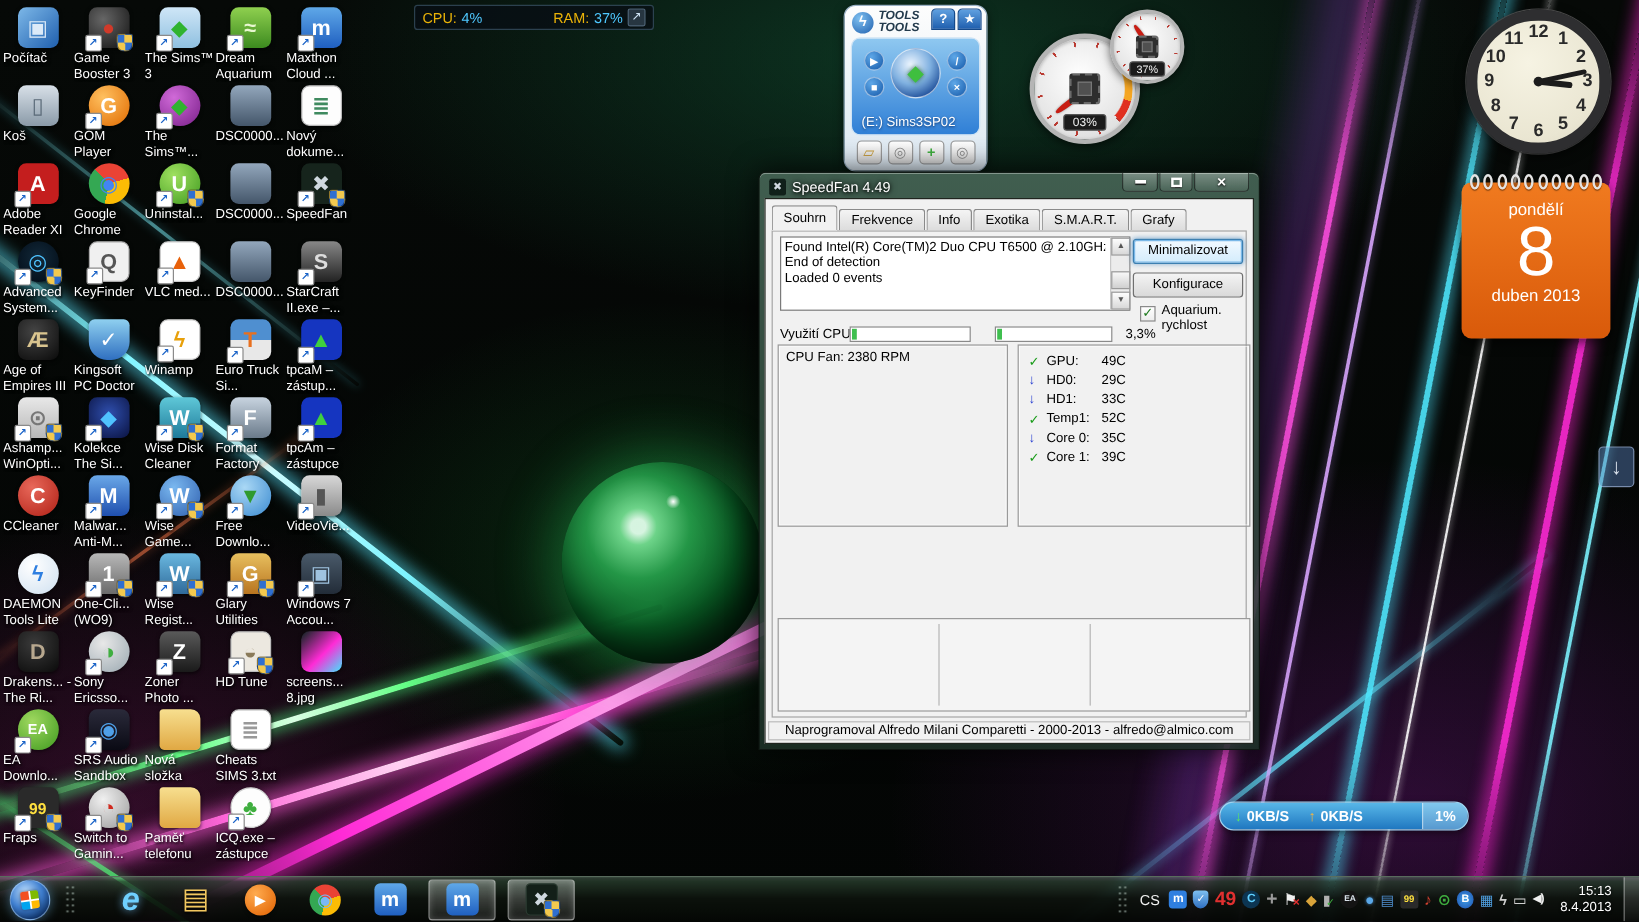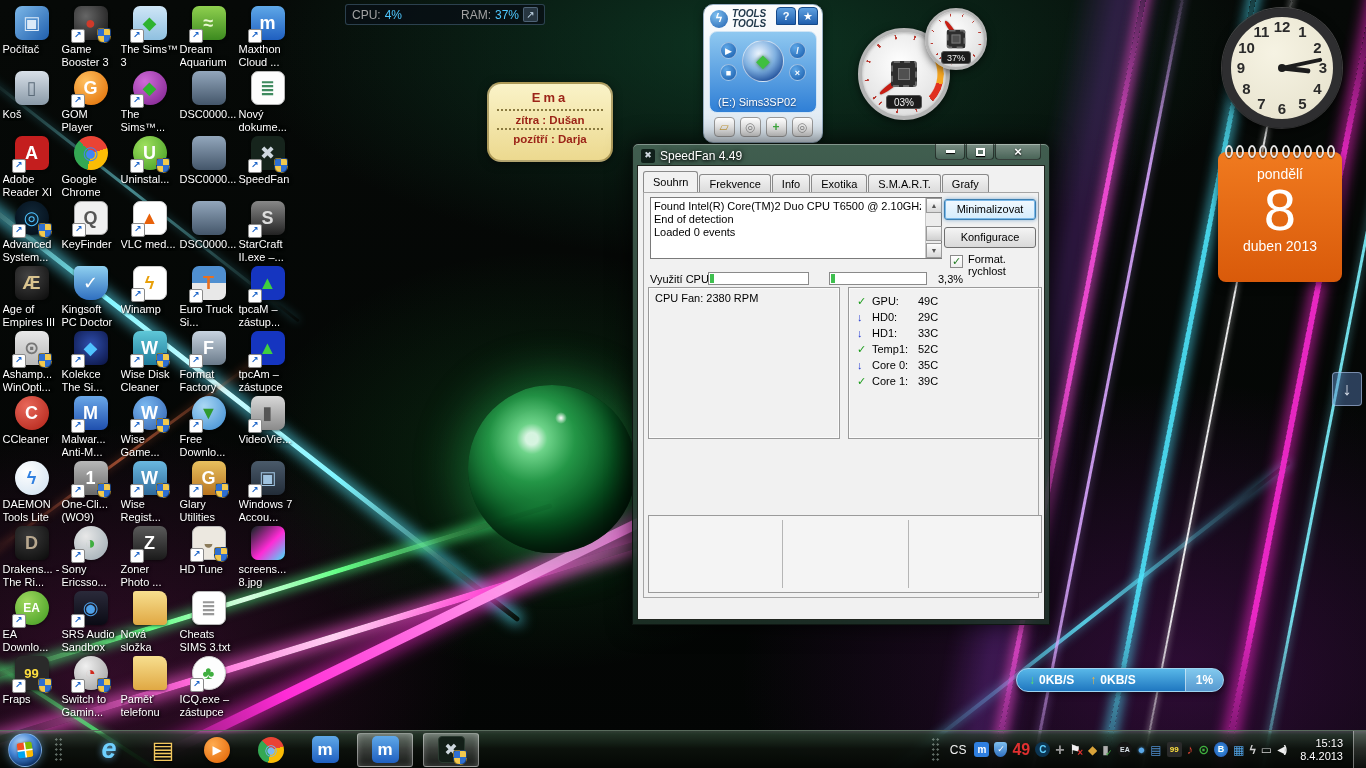--- a/index.html
+++ b/index.html
@@ -70,7 +70,7 @@
   #topmeter { position:absolute; left:345px; top:4px; width:200px; height:21px; z-index:3;
     background:rgba(8,14,20,.78); border:1px solid rgba(100,140,170,.4); border-radius:3px;
     display:flex; align-items:center; padding:0 6px; gap:4px; font-size:12px; }
-  #topmeter .lab { color:#a3a3a3; }
+  #topmeter .lab { color:#eab308; }
   #topmeter .val { color:#4fc8ff; }
   #topmeter .sp { flex:1; }
   #topmeter .xbtn { width:15px; height:15px; background:rgba(70,90,110,.5); border:1px solid rgba(140,170,200,.4);

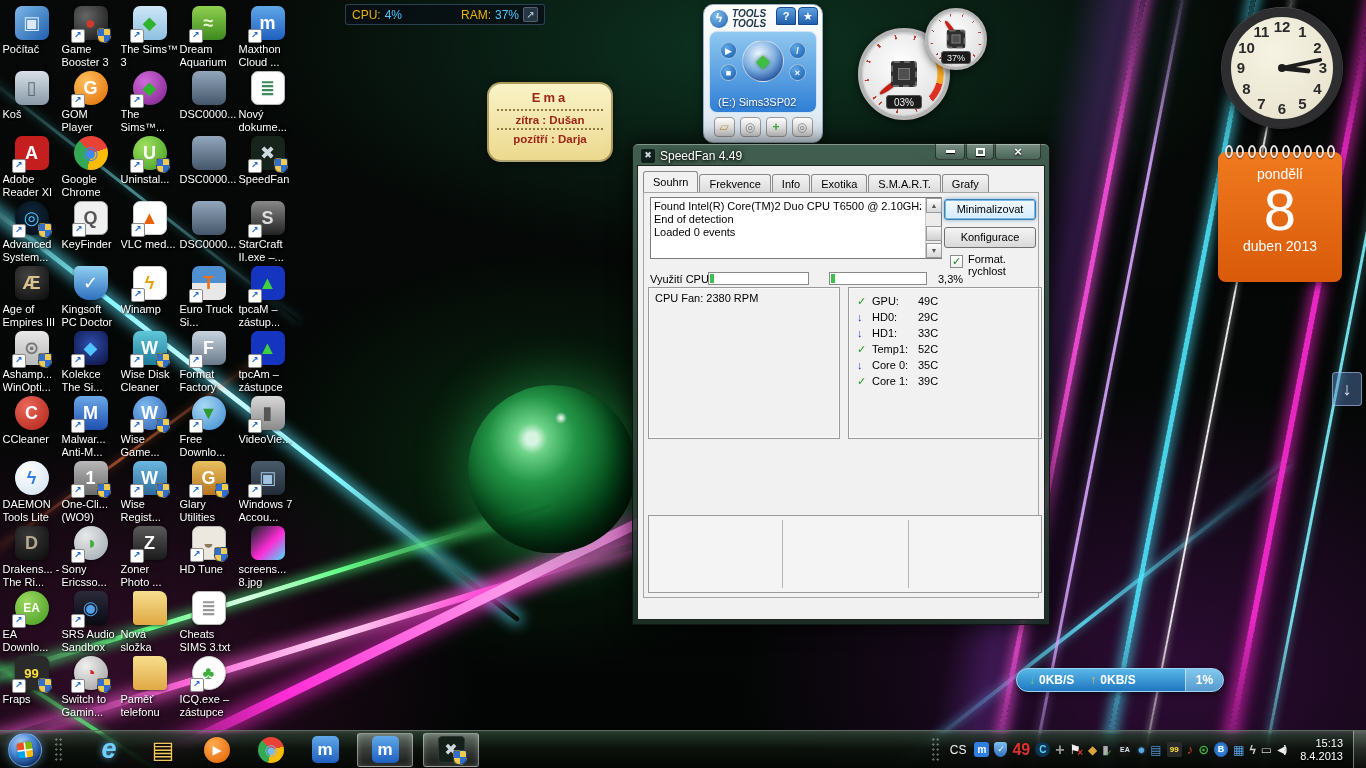--- a/index.html
+++ b/index.html
@@ -520,11 +520,6 @@
     <span class="xbtn">↗</span>
   </div>
 
-  <div id="note">
-    <div class="ntitle">Ema</div>
-    <div class="nrow">zítra : Dušan</div>
-    <div class="nrow">pozítří : Darja</div>
-  </div>
 
   <div id="daemon">
     <div class="dhead">

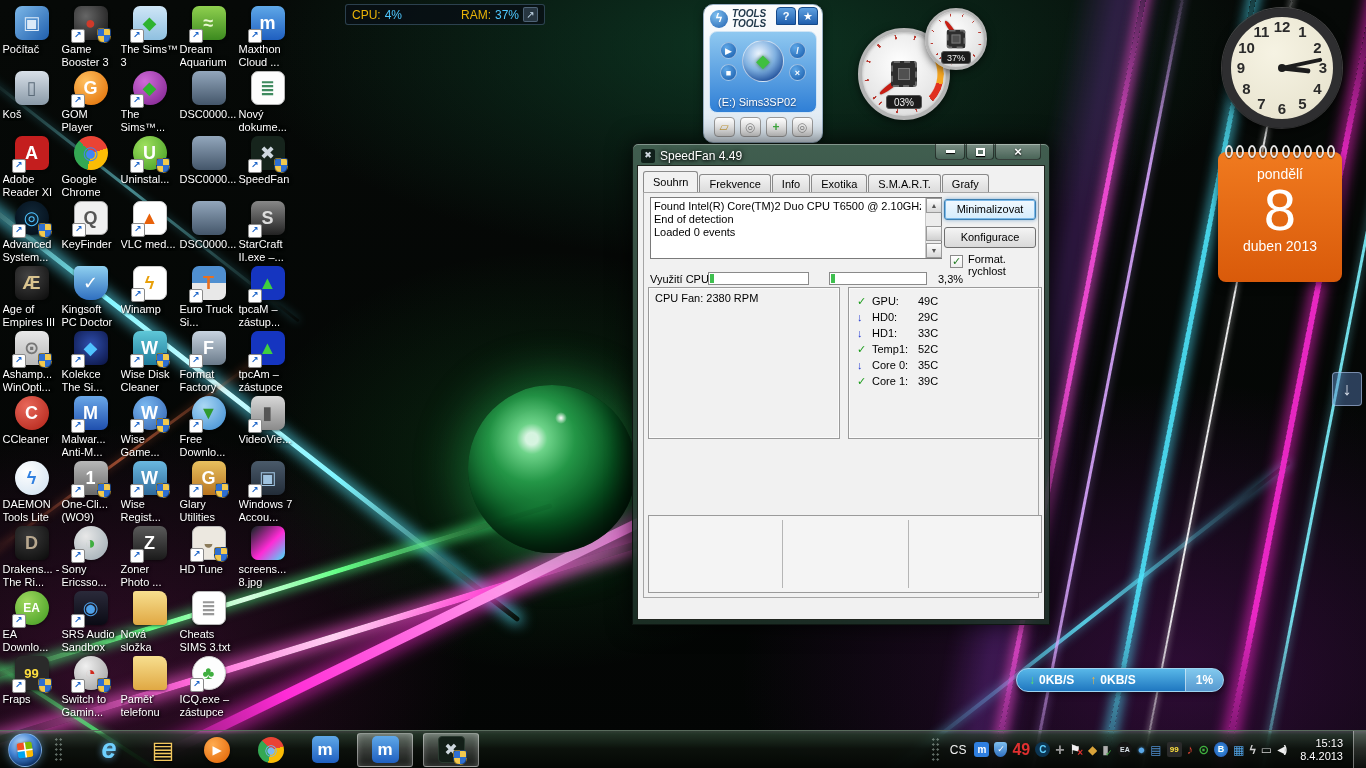--- a/index.html
+++ b/index.html
@@ -652,7 +652,7 @@
         <div class="sfbtn focused">Minimalizovat</div>
         <div class="sfbtn normal">Konfigurace</div>
         <div class="sfcheck">✓</div>
-        <div class="sfchecklbl">Format. rychlost</div>
+        <div class="sfchecklbl">Aquarium. rychlost</div>
         <div class="usage-label">Využití CPU</div>
         <div class="pbar pbar1">
             <span class="pfill"></span>

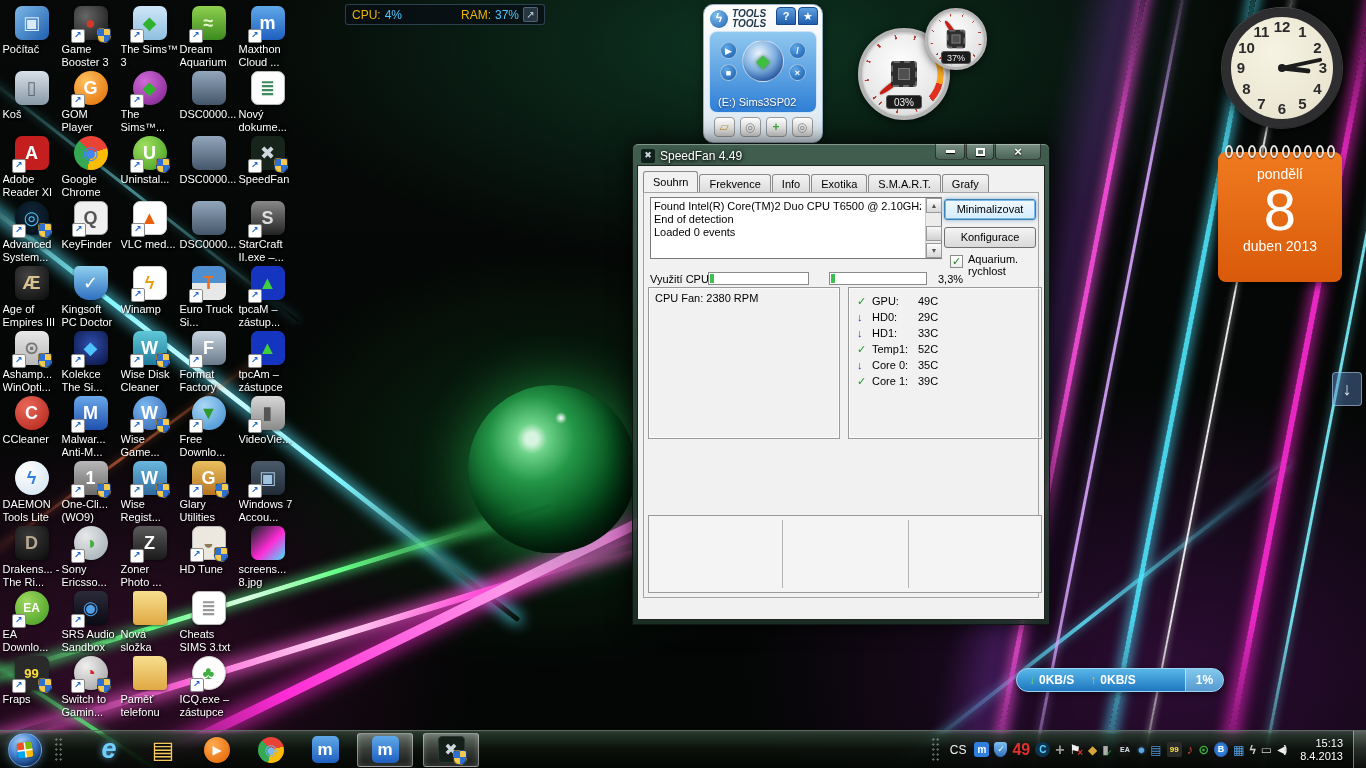--- a/index.html
+++ b/index.html
@@ -702,6 +702,7 @@
           <span class="vdiv vdiv2"></span>
         </div>
       </div>
+      <div class="statusbar">Naprogramoval Alfredo Milani Comparetti - 2000-2013 - alfredo@almico.com</div>
     </div>
   </div>
 

